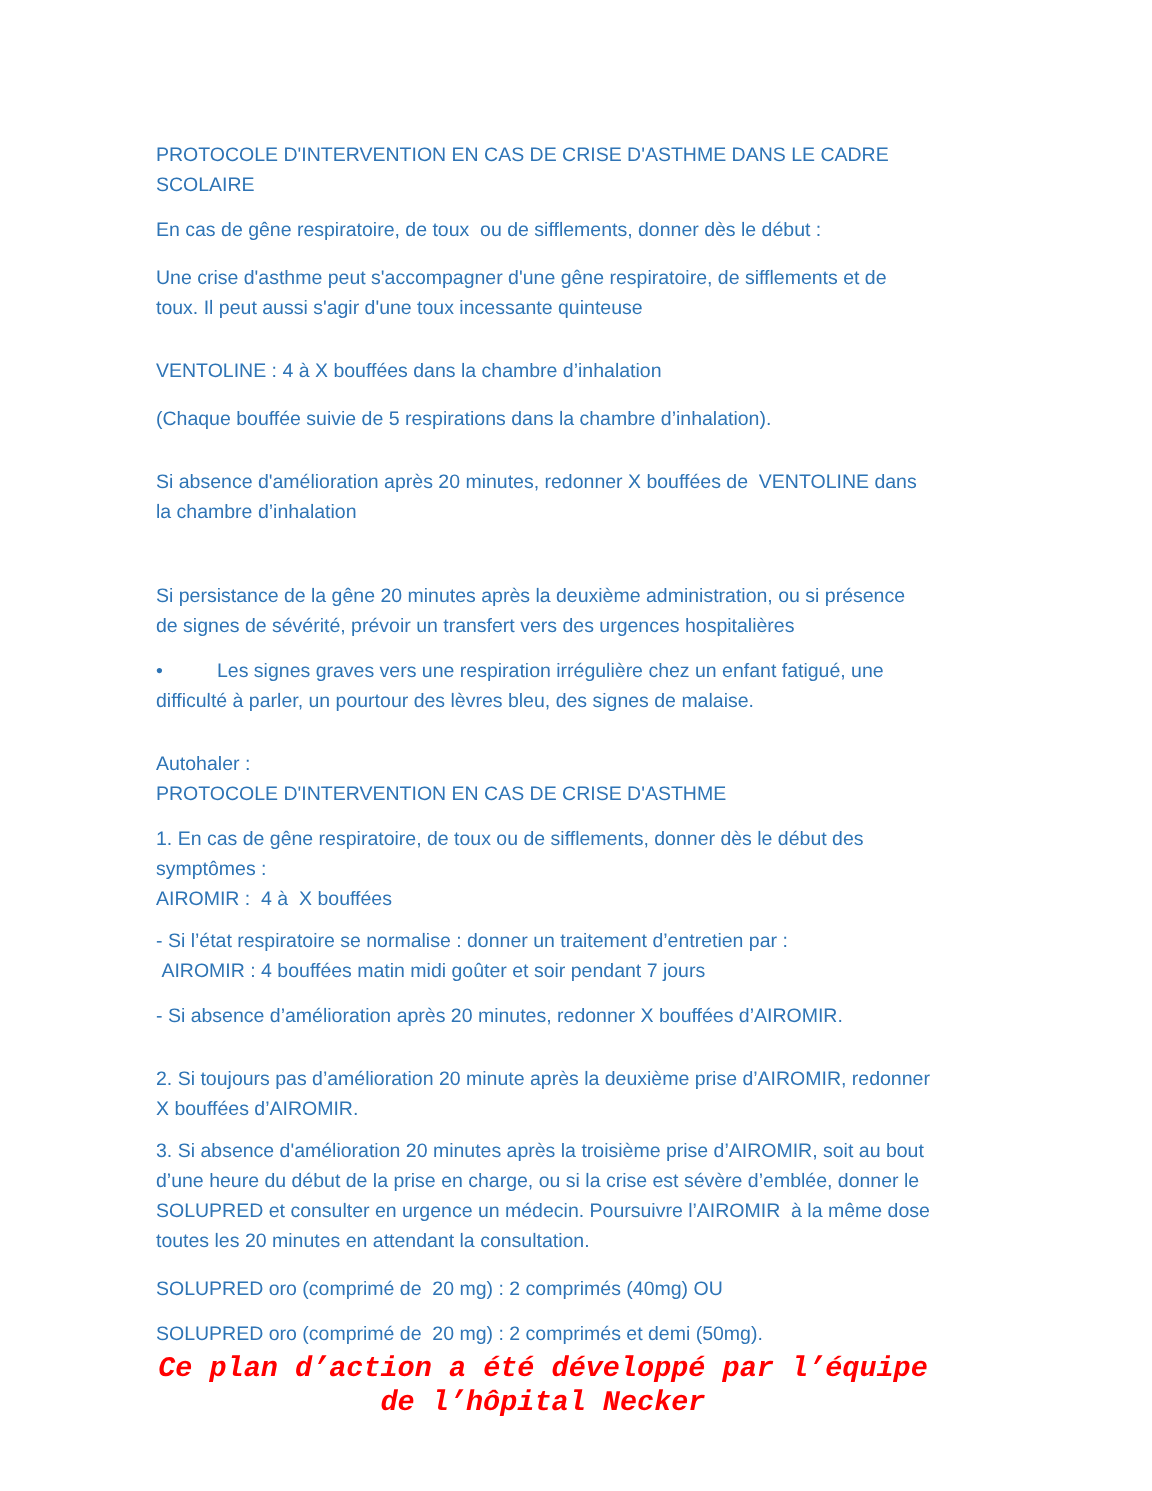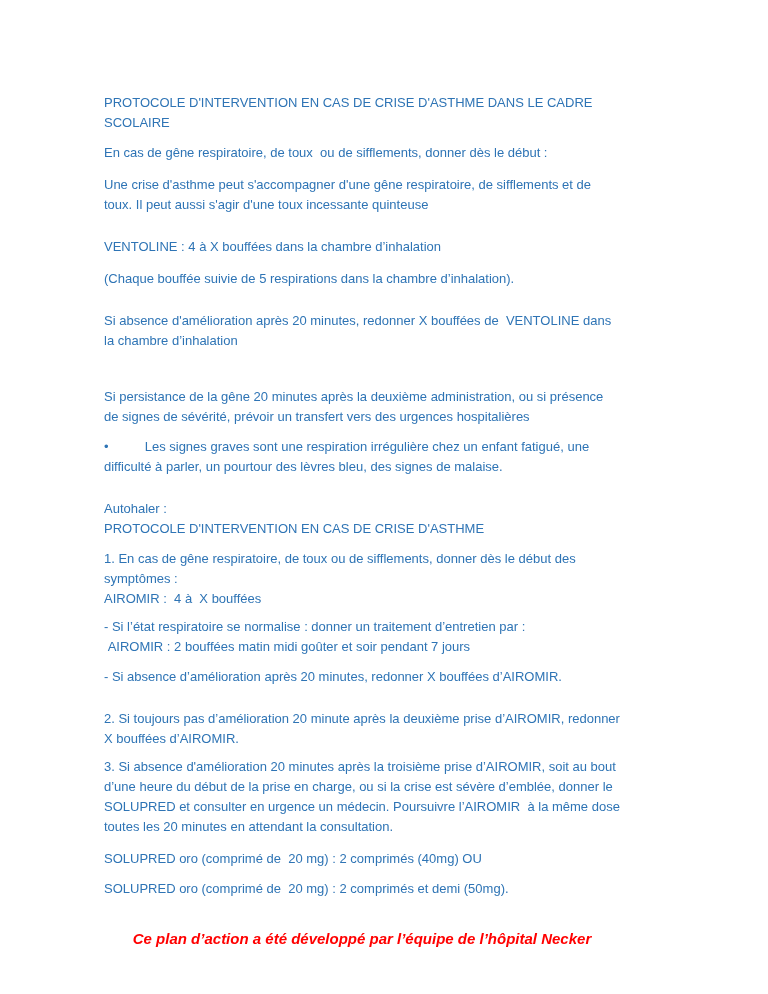--- a/index.html
+++ b/index.html
@@ -56,7 +56,7 @@
   <p class="p gap-def">(Chaque bouffée suivie de 5 respirations dans la chambre d’inhalation).</p>
   <p class="p gap-md">Si absence d'amélioration après 20 minutes, redonner X bouffées de  VENTOLINE dans la chambre d’inhalation</p>
   <p class="p gap-xl">Si persistance de la gêne 20 minutes après la deuxième administration, ou si présence de signes de sévérité, prévoir un transfert vers des urgences hospitalières</p>
-  <p class="p">•          Les signes graves sont une respiration irrégulière chez un enfant fatigué, une difficulté à parler, un pourtour des lèvres bleu, des signes de malaise.</p>
+  <p class="p">•          Les signes graves vers une respiration irrégulière chez un enfant fatigué, une difficulté à parler, un pourtour des lèvres bleu, des signes de malaise.</p>
   <p class="p gap-md">Autohaler :
 PROTOCOLE D'INTERVENTION EN CAS DE CRISE D'ASTHME</p>
   <p class="p">1. En cas de gêne respiratoire, de toux ou de sifflements, donner dès le début des symptômes :

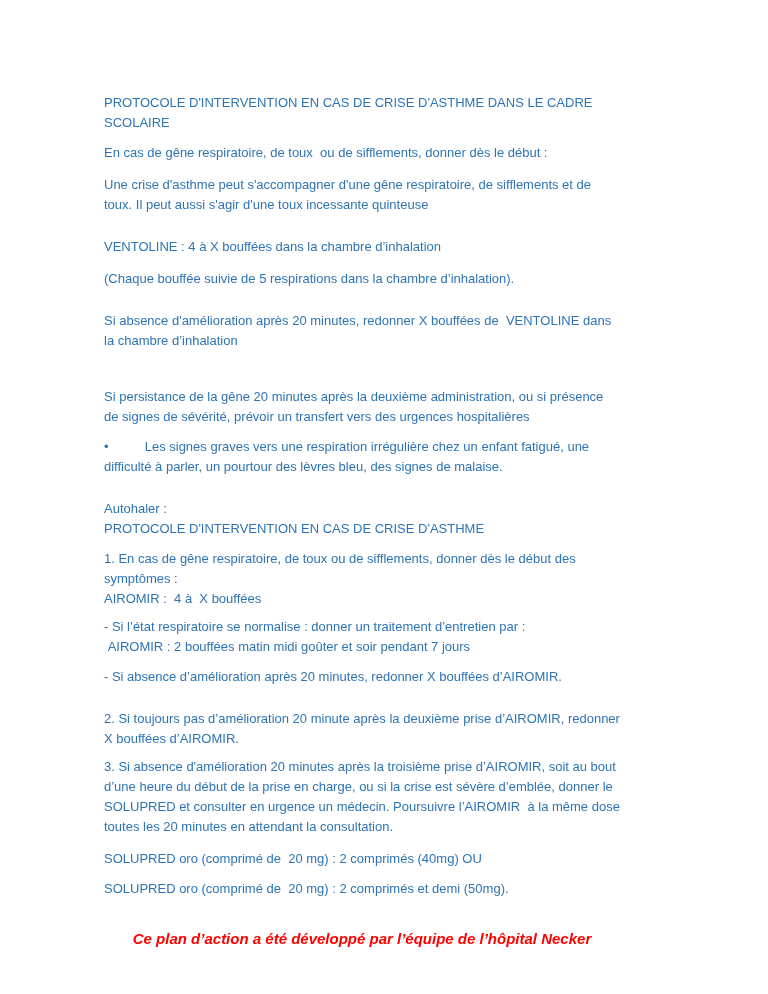--- a/index.html
+++ b/index.html
@@ -62,7 +62,7 @@
   <p class="p">1. En cas de gêne respiratoire, de toux ou de sifflements, donner dès le début des symptômes :
 AIROMIR :  4 à  X bouffées</p>
   <p class="p gap-sm">- Si l’état respiratoire se normalise : donner un traitement d’entretien par :
- AIROMIR : 2 bouffées matin midi goûter et soir pendant 7 jours</p>
+ AIROMIR : 4 bouffées matin midi goûter et soir pendant 7 jours</p>
   <p class="p">- Si absence d’amélioration après 20 minutes, redonner X bouffées d’AIROMIR.</p>
   <p class="p gap-md">2. Si toujours pas d’amélioration 20 minute après la deuxième prise d’AIROMIR, redonner X bouffées d’AIROMIR.</p>
   <p class="p gap-sm">3. Si absence d'amélioration 20 minutes après la troisième prise d’AIROMIR, soit au bout d’une heure du début de la prise en charge, ou si la crise est sévère d’emblée, donner le SOLUPRED et consulter en urgence un médecin. Poursuivre l’AIROMIR  à la même dose toutes les 20 minutes en attendant la consultation.</p>

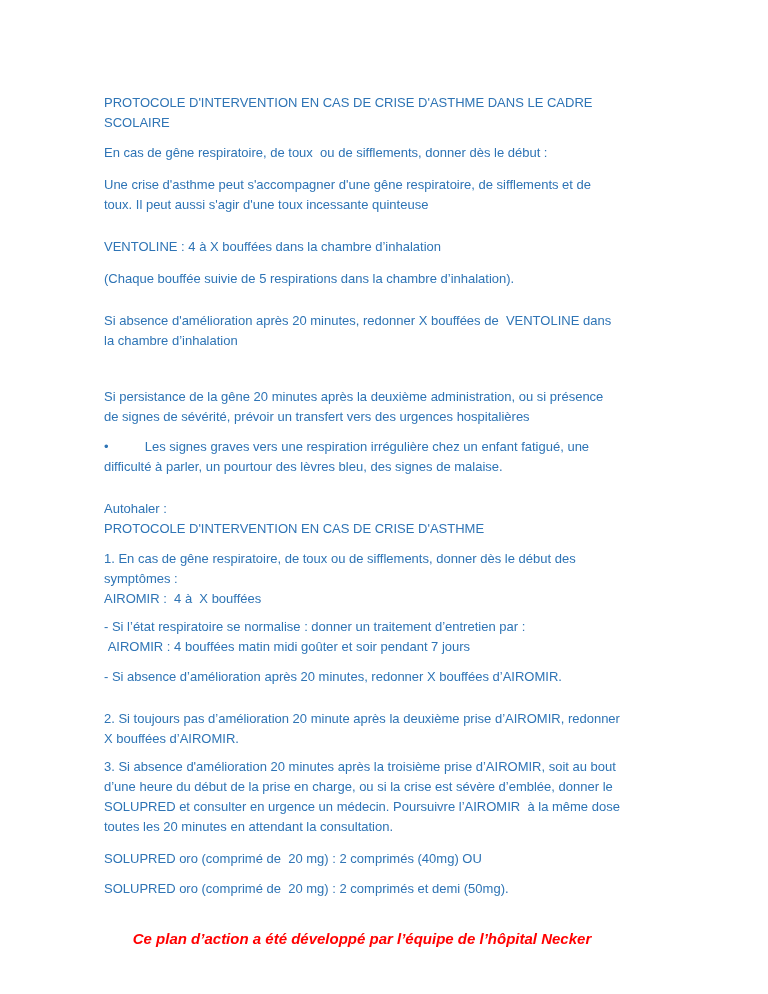--- a/index.html
+++ b/index.html
@@ -35,14 +35,15 @@
   .gap-lg    { margin-top: 22px; }
   .gap-xl    { margin-top: 36px; }
   .footer-note {
-    margin-top: 28px;
+    margin-top: 2px;
     color: var(--footer-color, #FF0000);
-    font-size: 15px;
+    font-size: 19px;
     line-height: 23px;
     font-weight: bold;
     font-style: italic;
     text-align: center;
     white-space: pre-wrap;
+    font-family: Liberation Mono, monospace;
   }
 </style>
 </head>

